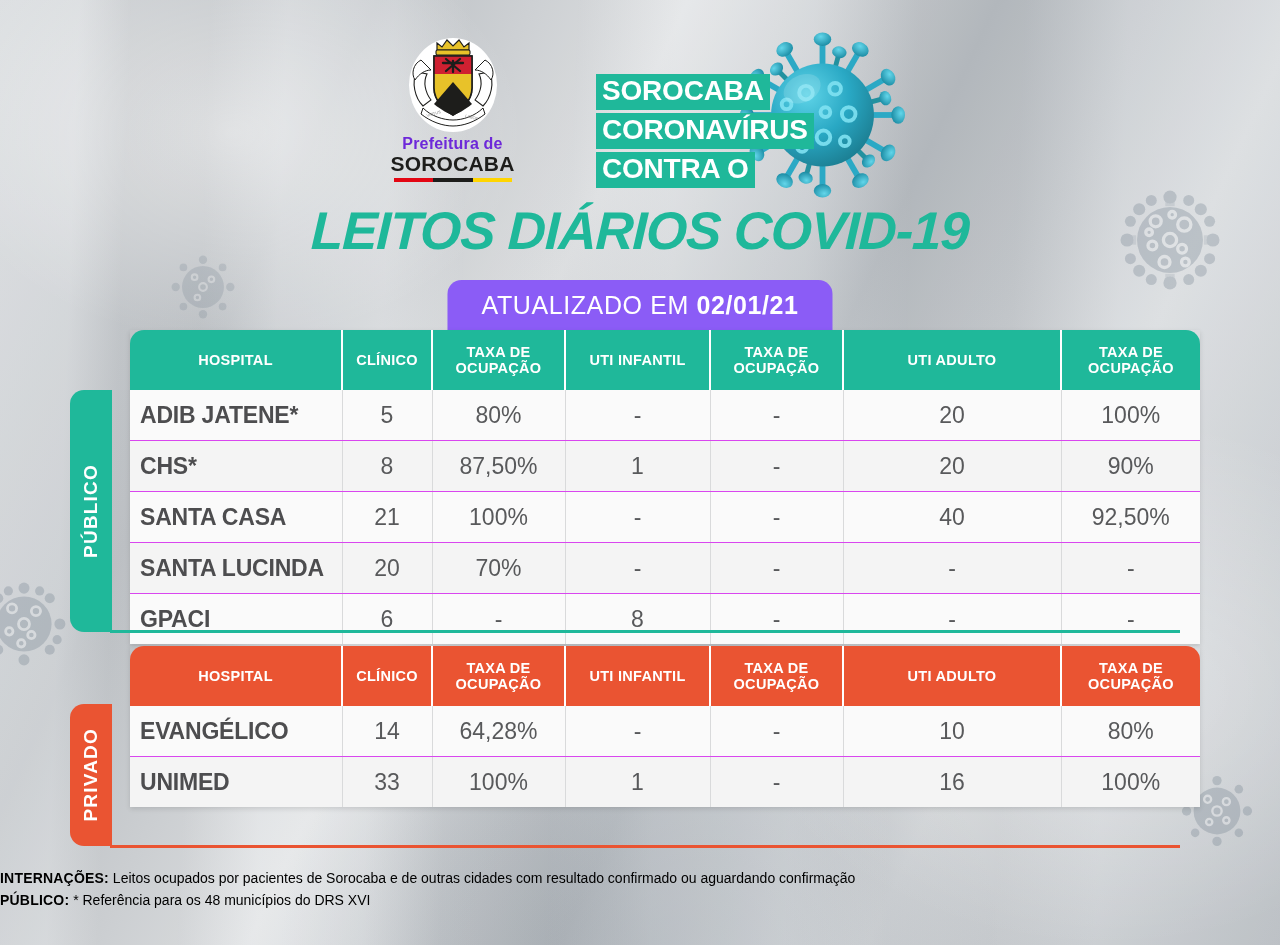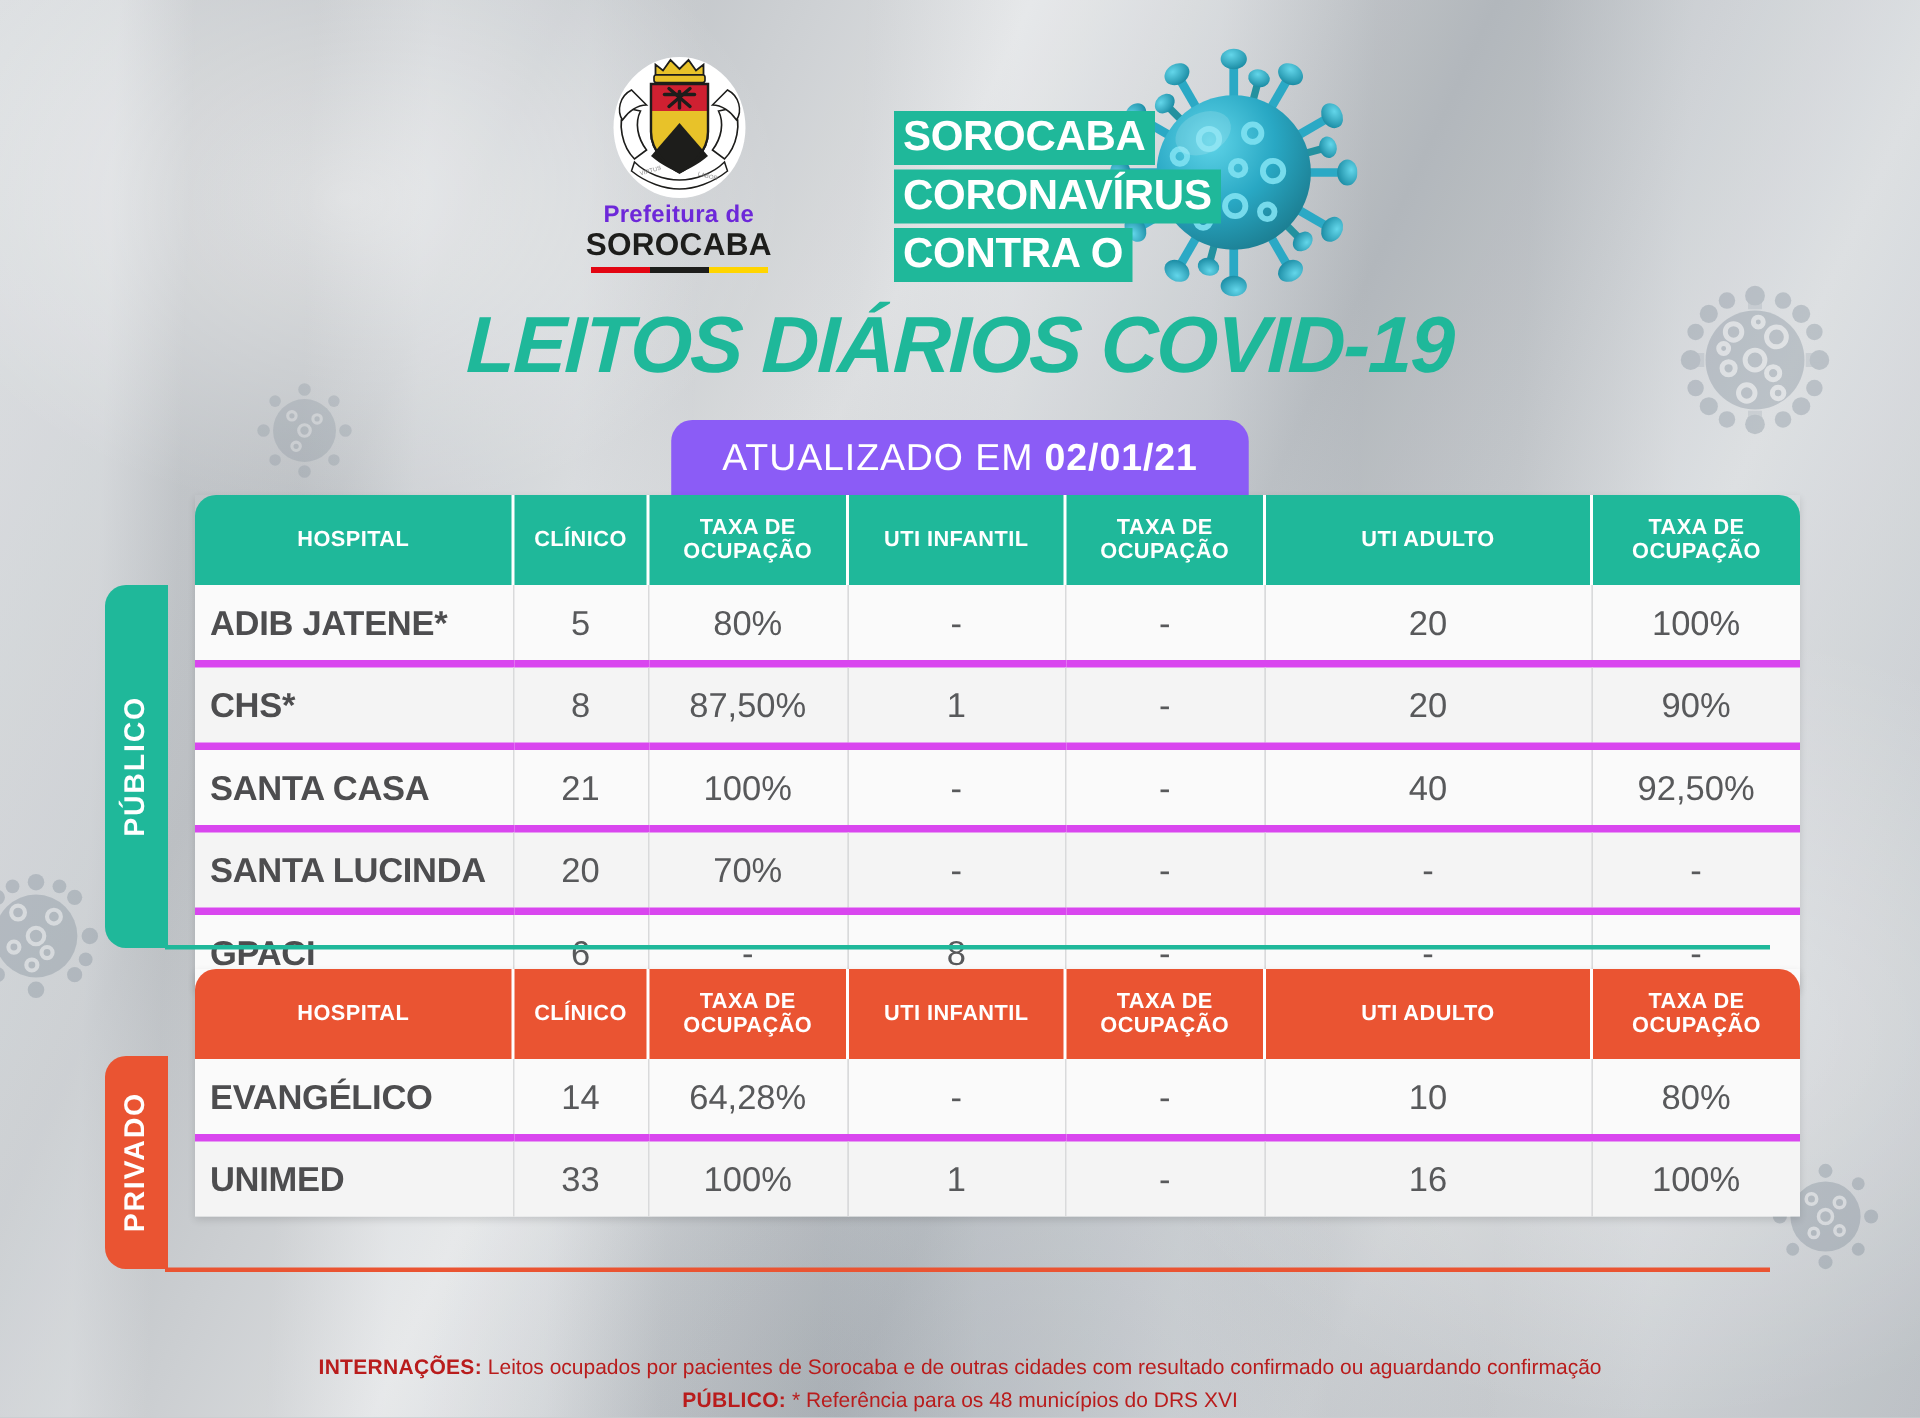--- a/index.html
+++ b/index.html
@@ -153,7 +153,7 @@
     font-size: 23px;
     text-align: center;
     height: 48px;
-    border-bottom: 5px solid #d946ef;
+    border-bottom: 1px solid #d946ef;
     border-left: 1px solid #d9dadb;
     font-weight: normal;
   }

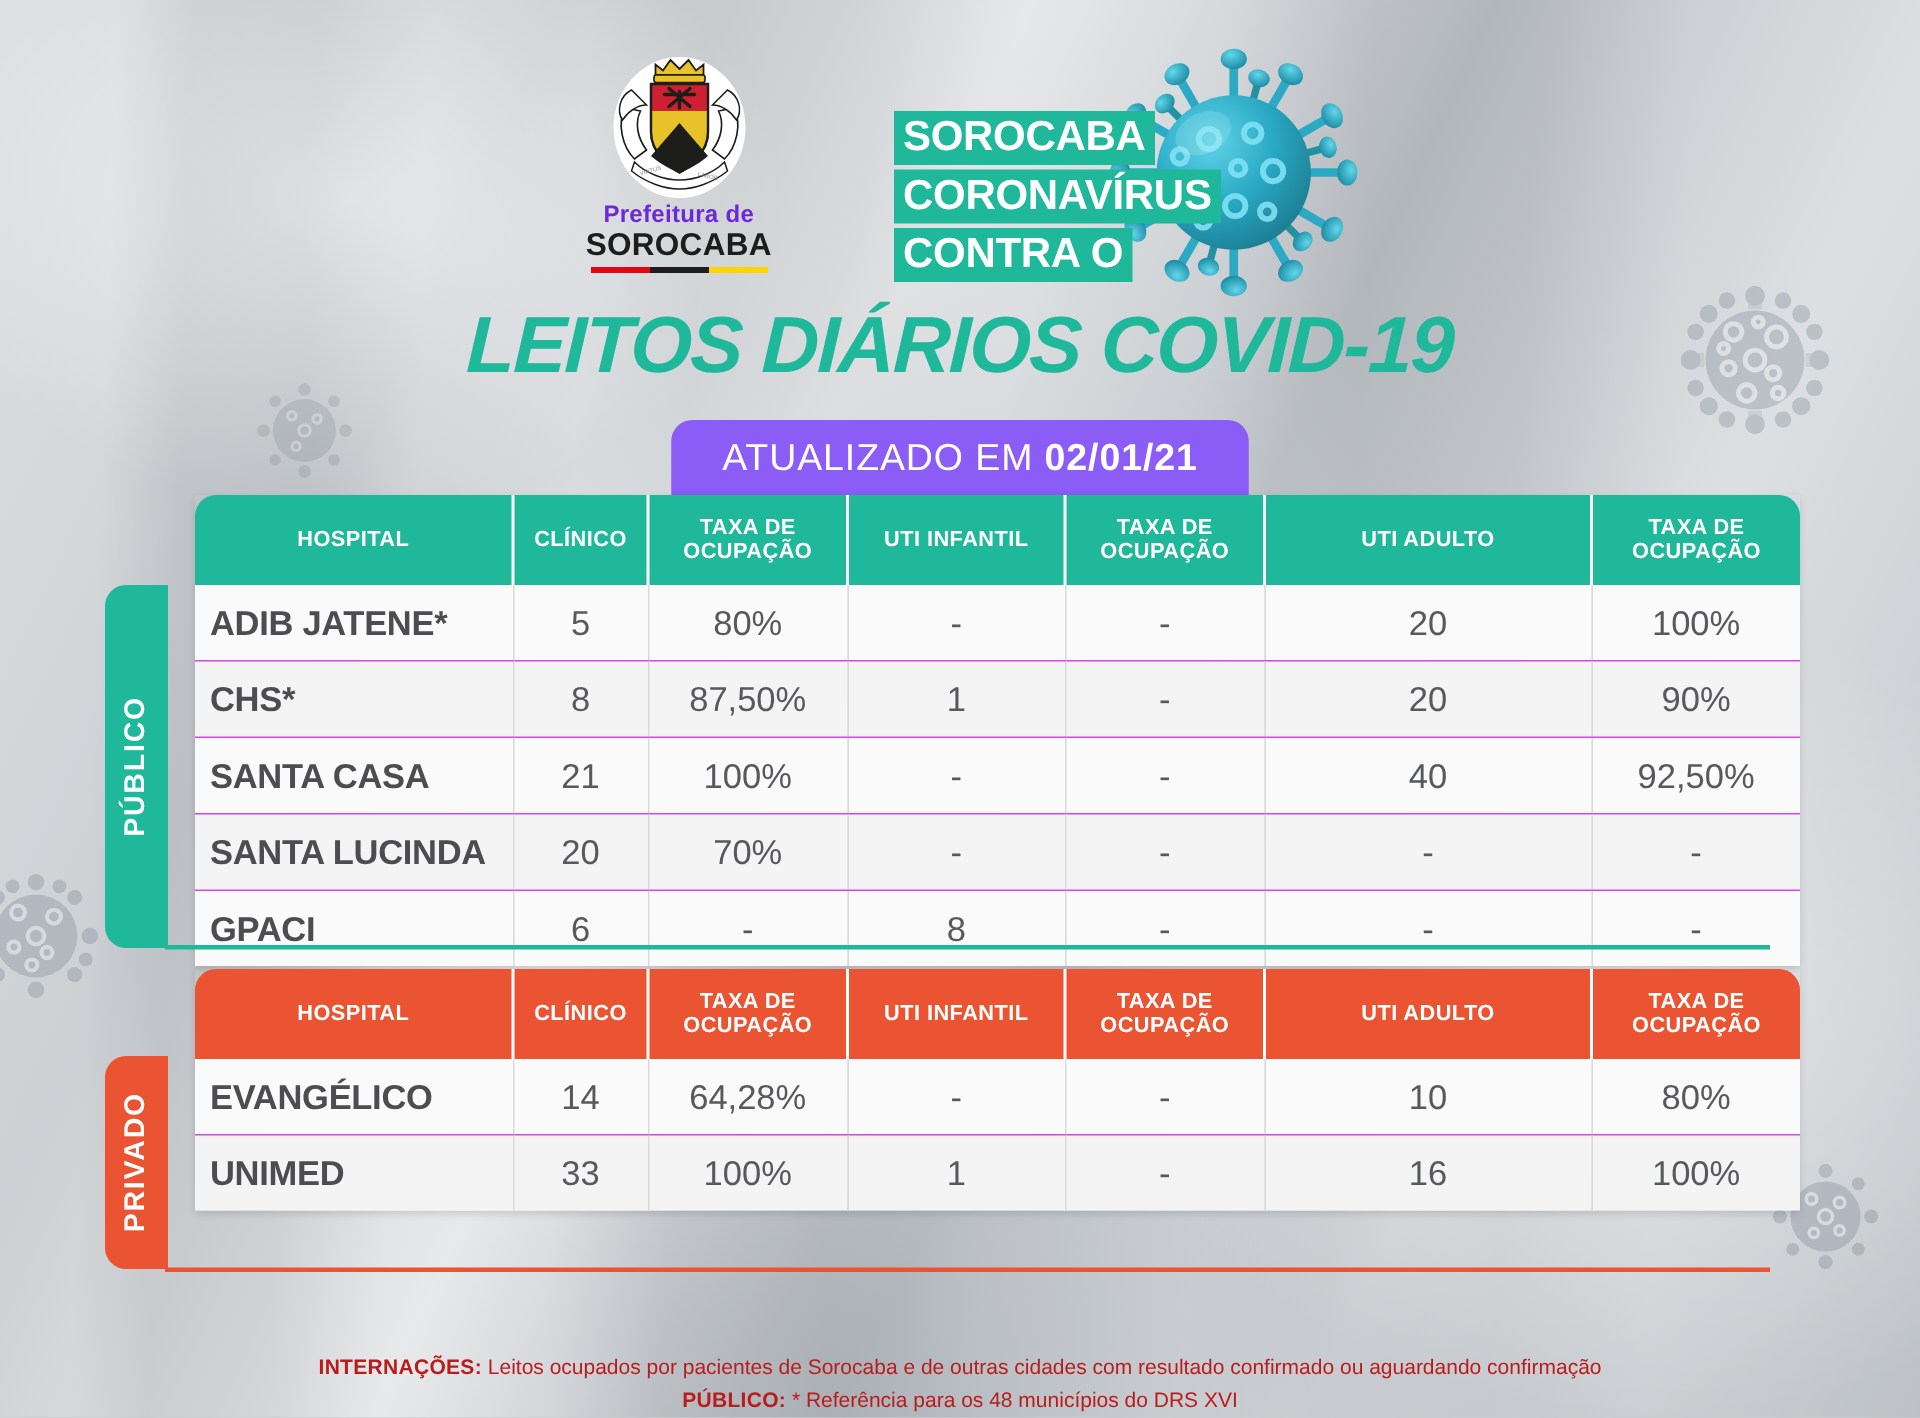--- a/index.html
+++ b/index.html
@@ -198,9 +198,8 @@
   #footer {
     position: absolute;
     left: 0; right: 0; top: 868px;
-    text-align: center;
-    color: #b91c1c;
-    margin-top: 33px;
+    text-align: left;
+    color: #000000;
   }
   .foot-line { font-size: 14px; line-height: 1.55; }
   .foot-line b { font-weight: bold; letter-spacing: .2px; }

